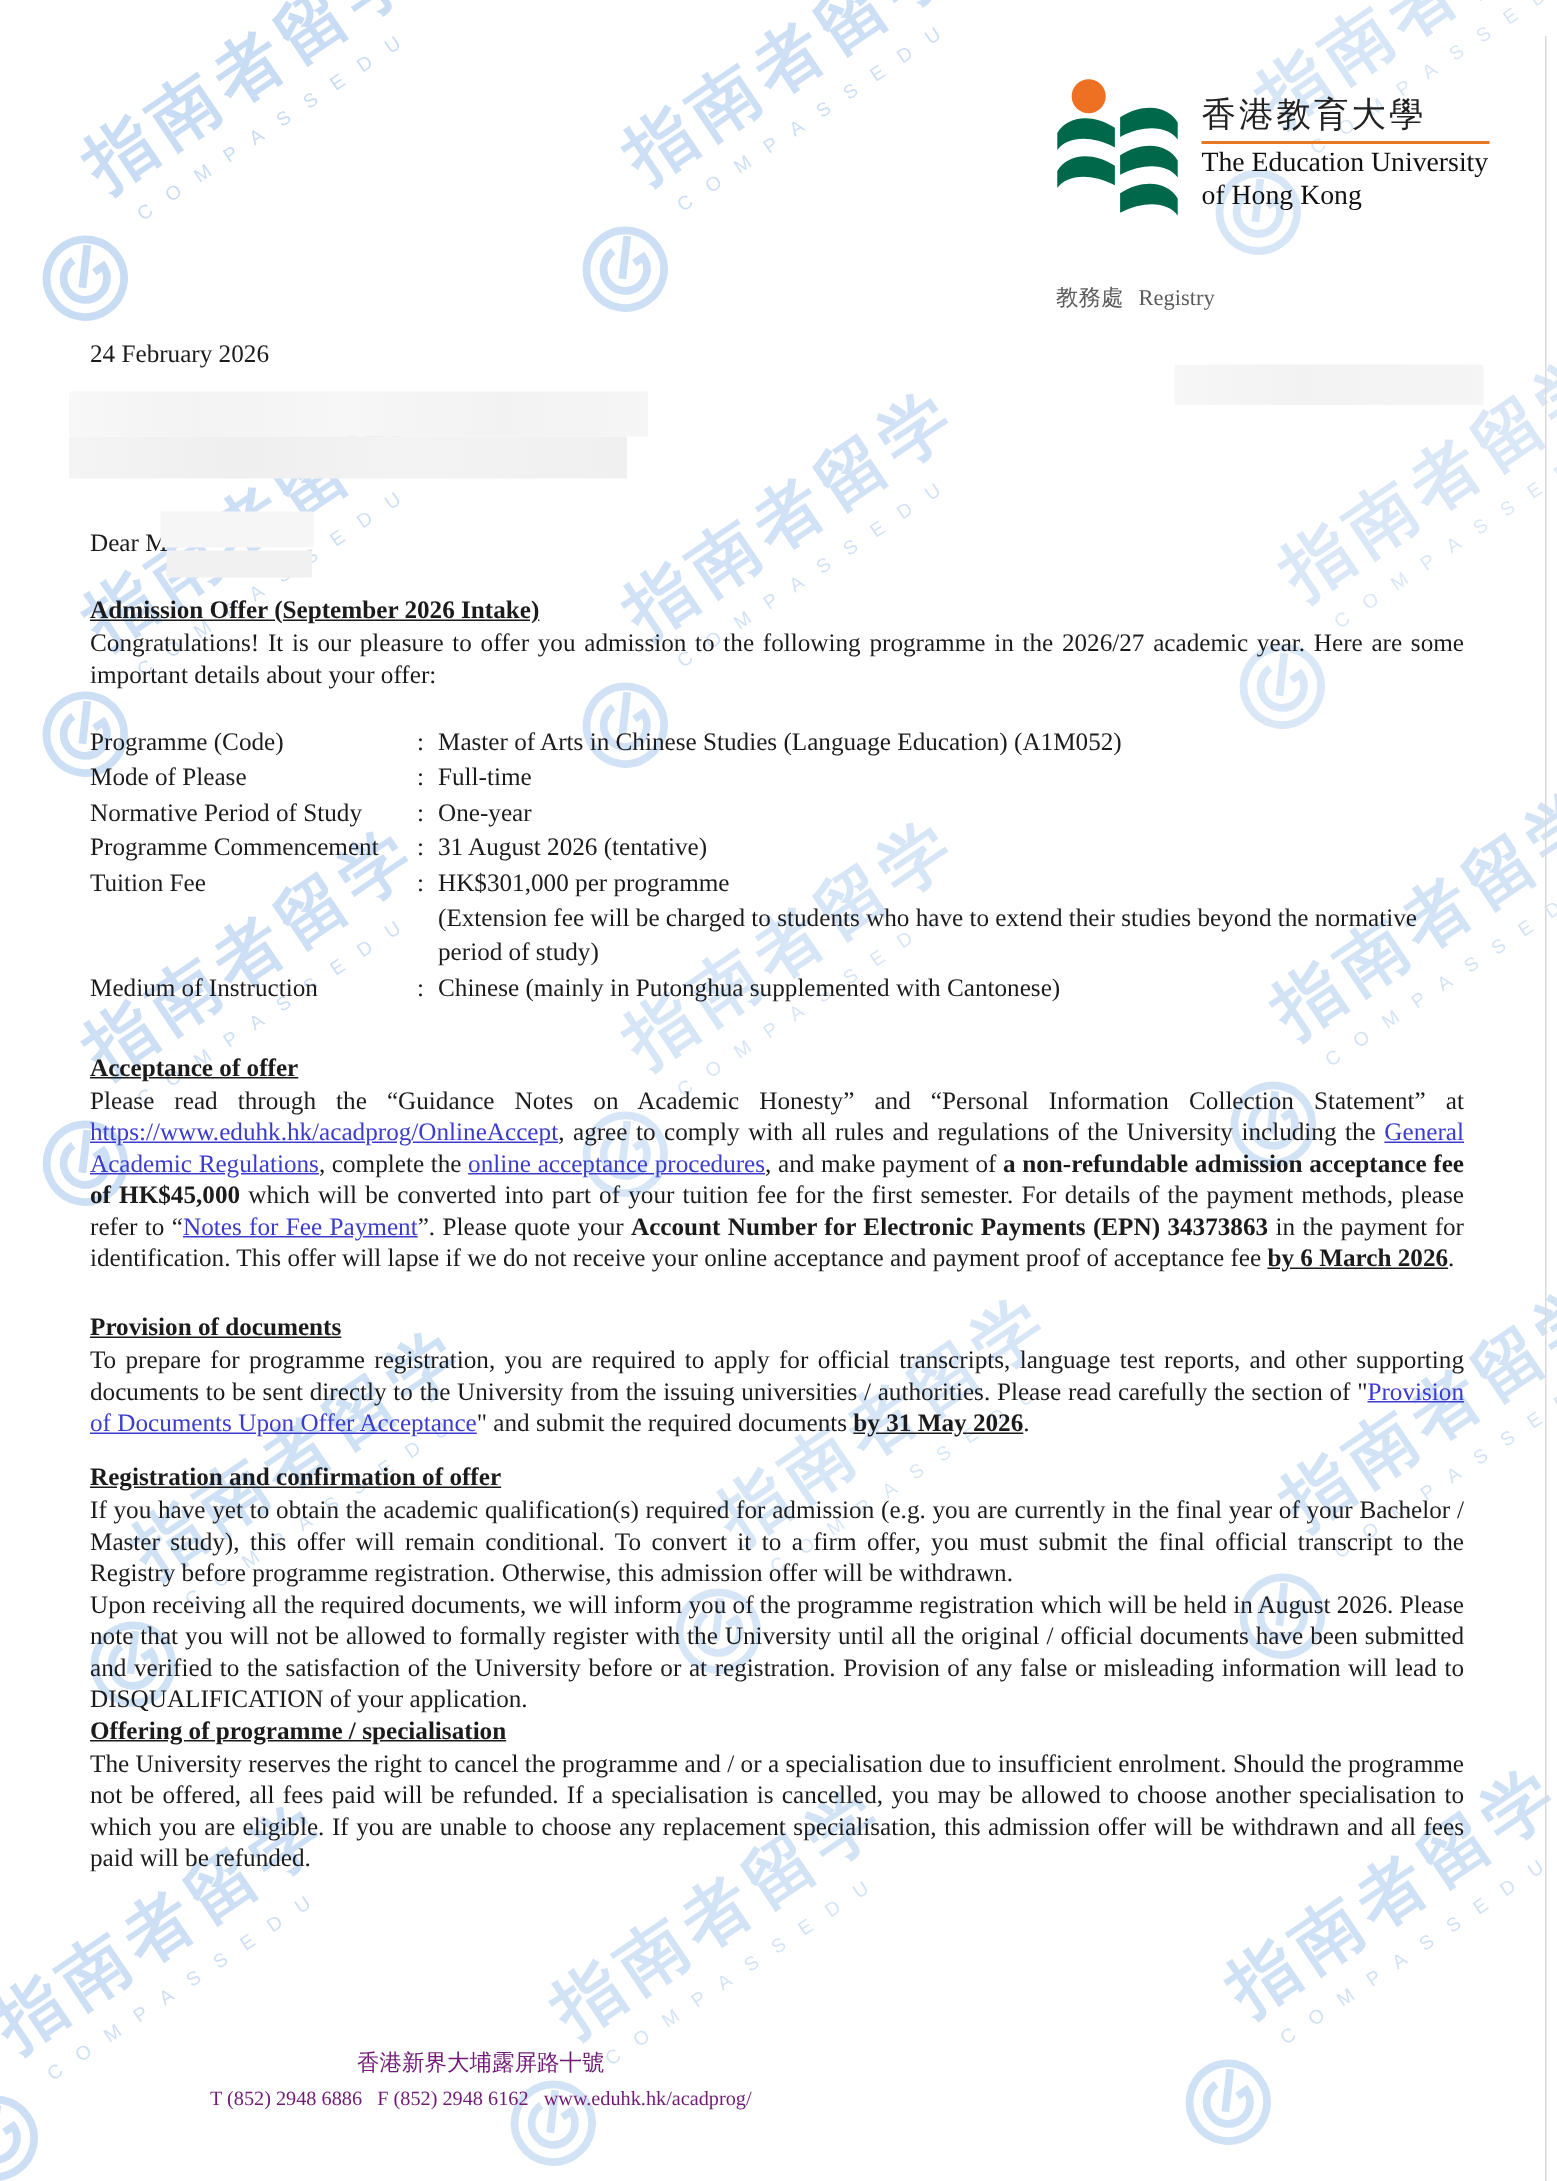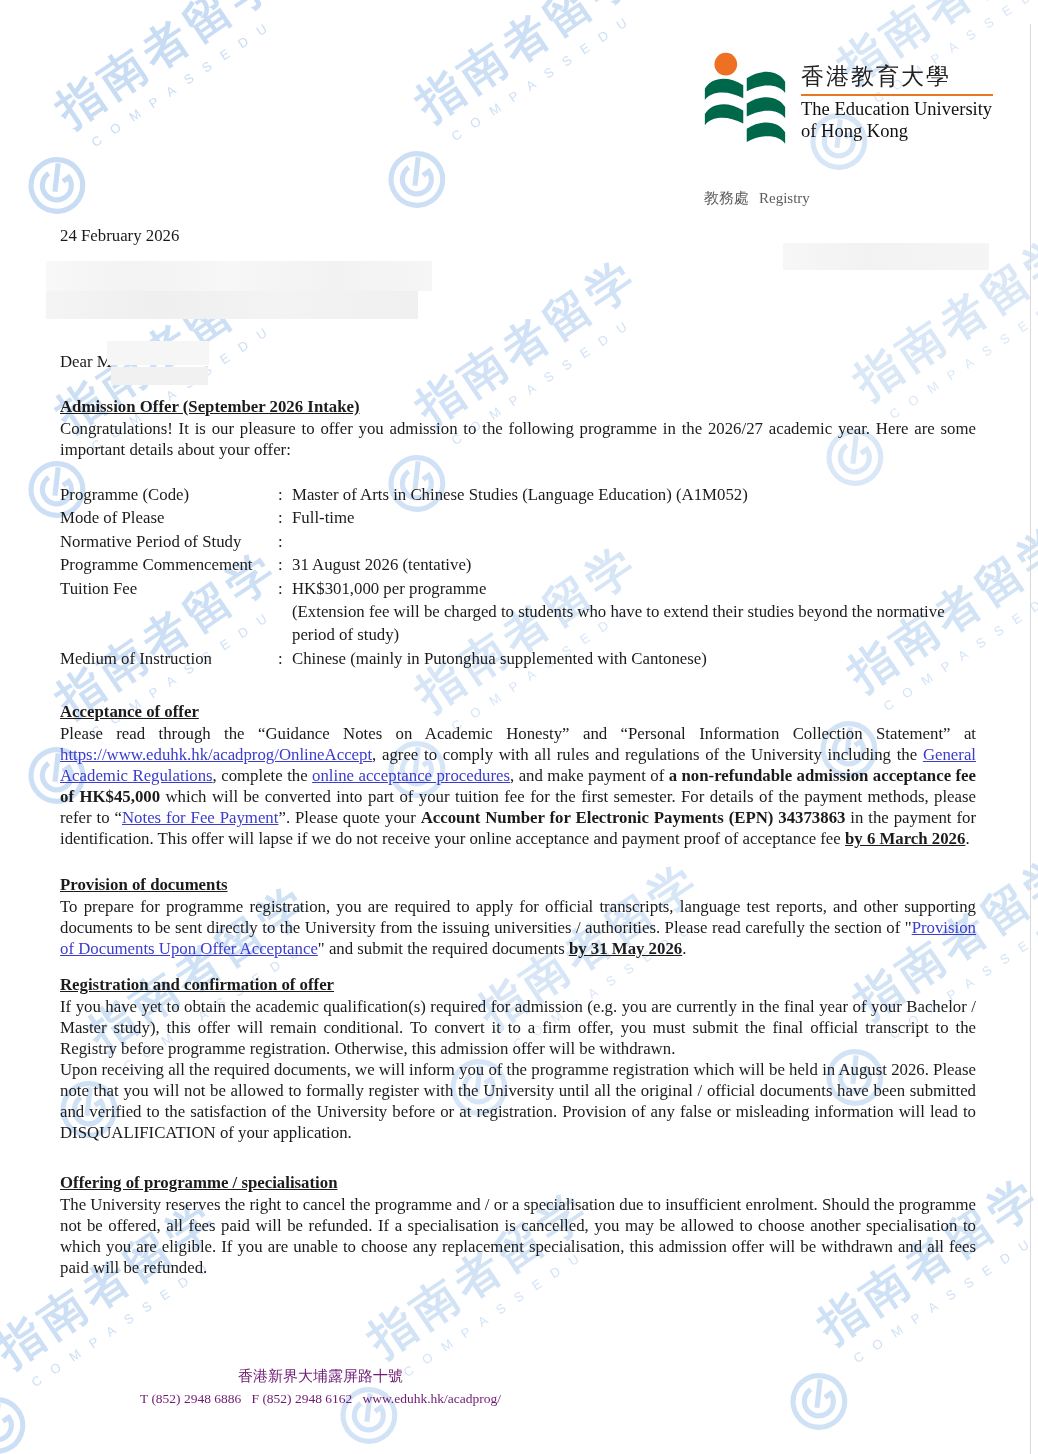--- a/index.html
+++ b/index.html
@@ -328,6 +328,7 @@
       <div class="detail-row">
         <span class="dt-label">Normative Period of Study</span>
           <span class="dt-sep">:</span>
+          <span class="dt-value">One-year</span>
       </div>
       <div class="detail-row">
         <span class="dt-label">Programme Commencement</span>

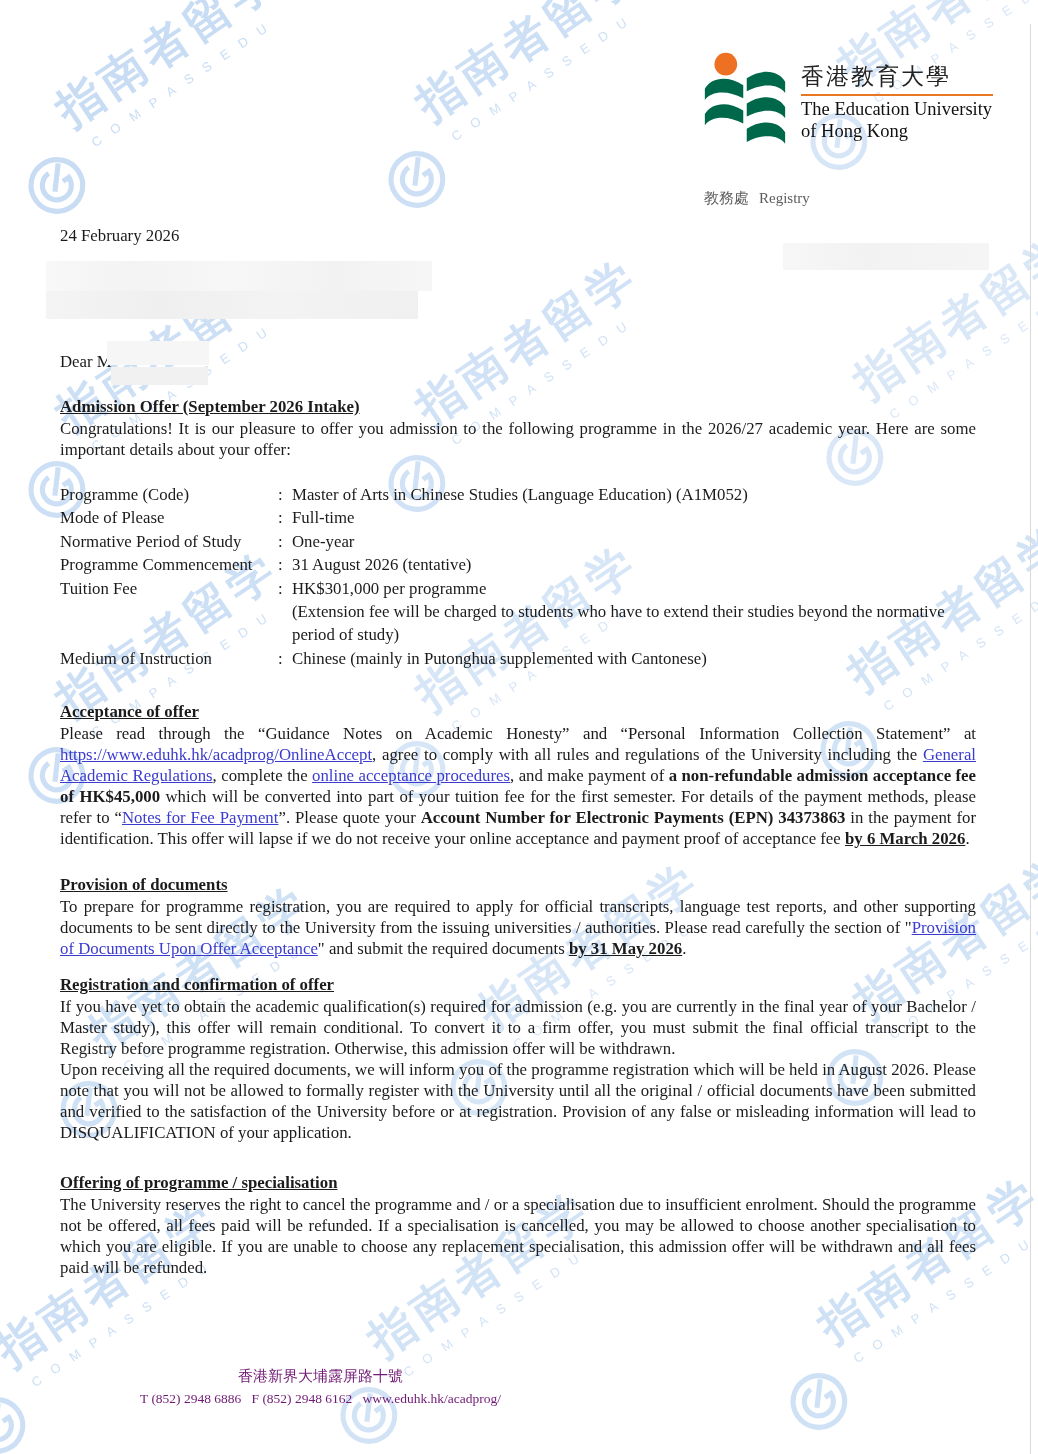--- a/index.html
+++ b/index.html
@@ -48,7 +48,7 @@
   .sec-acceptance{margin-top:31px;}
   .sec-provision{margin-top:25px;}
   .sec-registration{margin-top:15px;}
-  .sec-offering{margin-top:29px;}
+  .sec-offering{margin-top:0;}
   .para-gap{margin-top:12px;}
   .seg.b{font-weight:bold;}
   .seg.bu{font-weight:bold;text-decoration:underline;}

